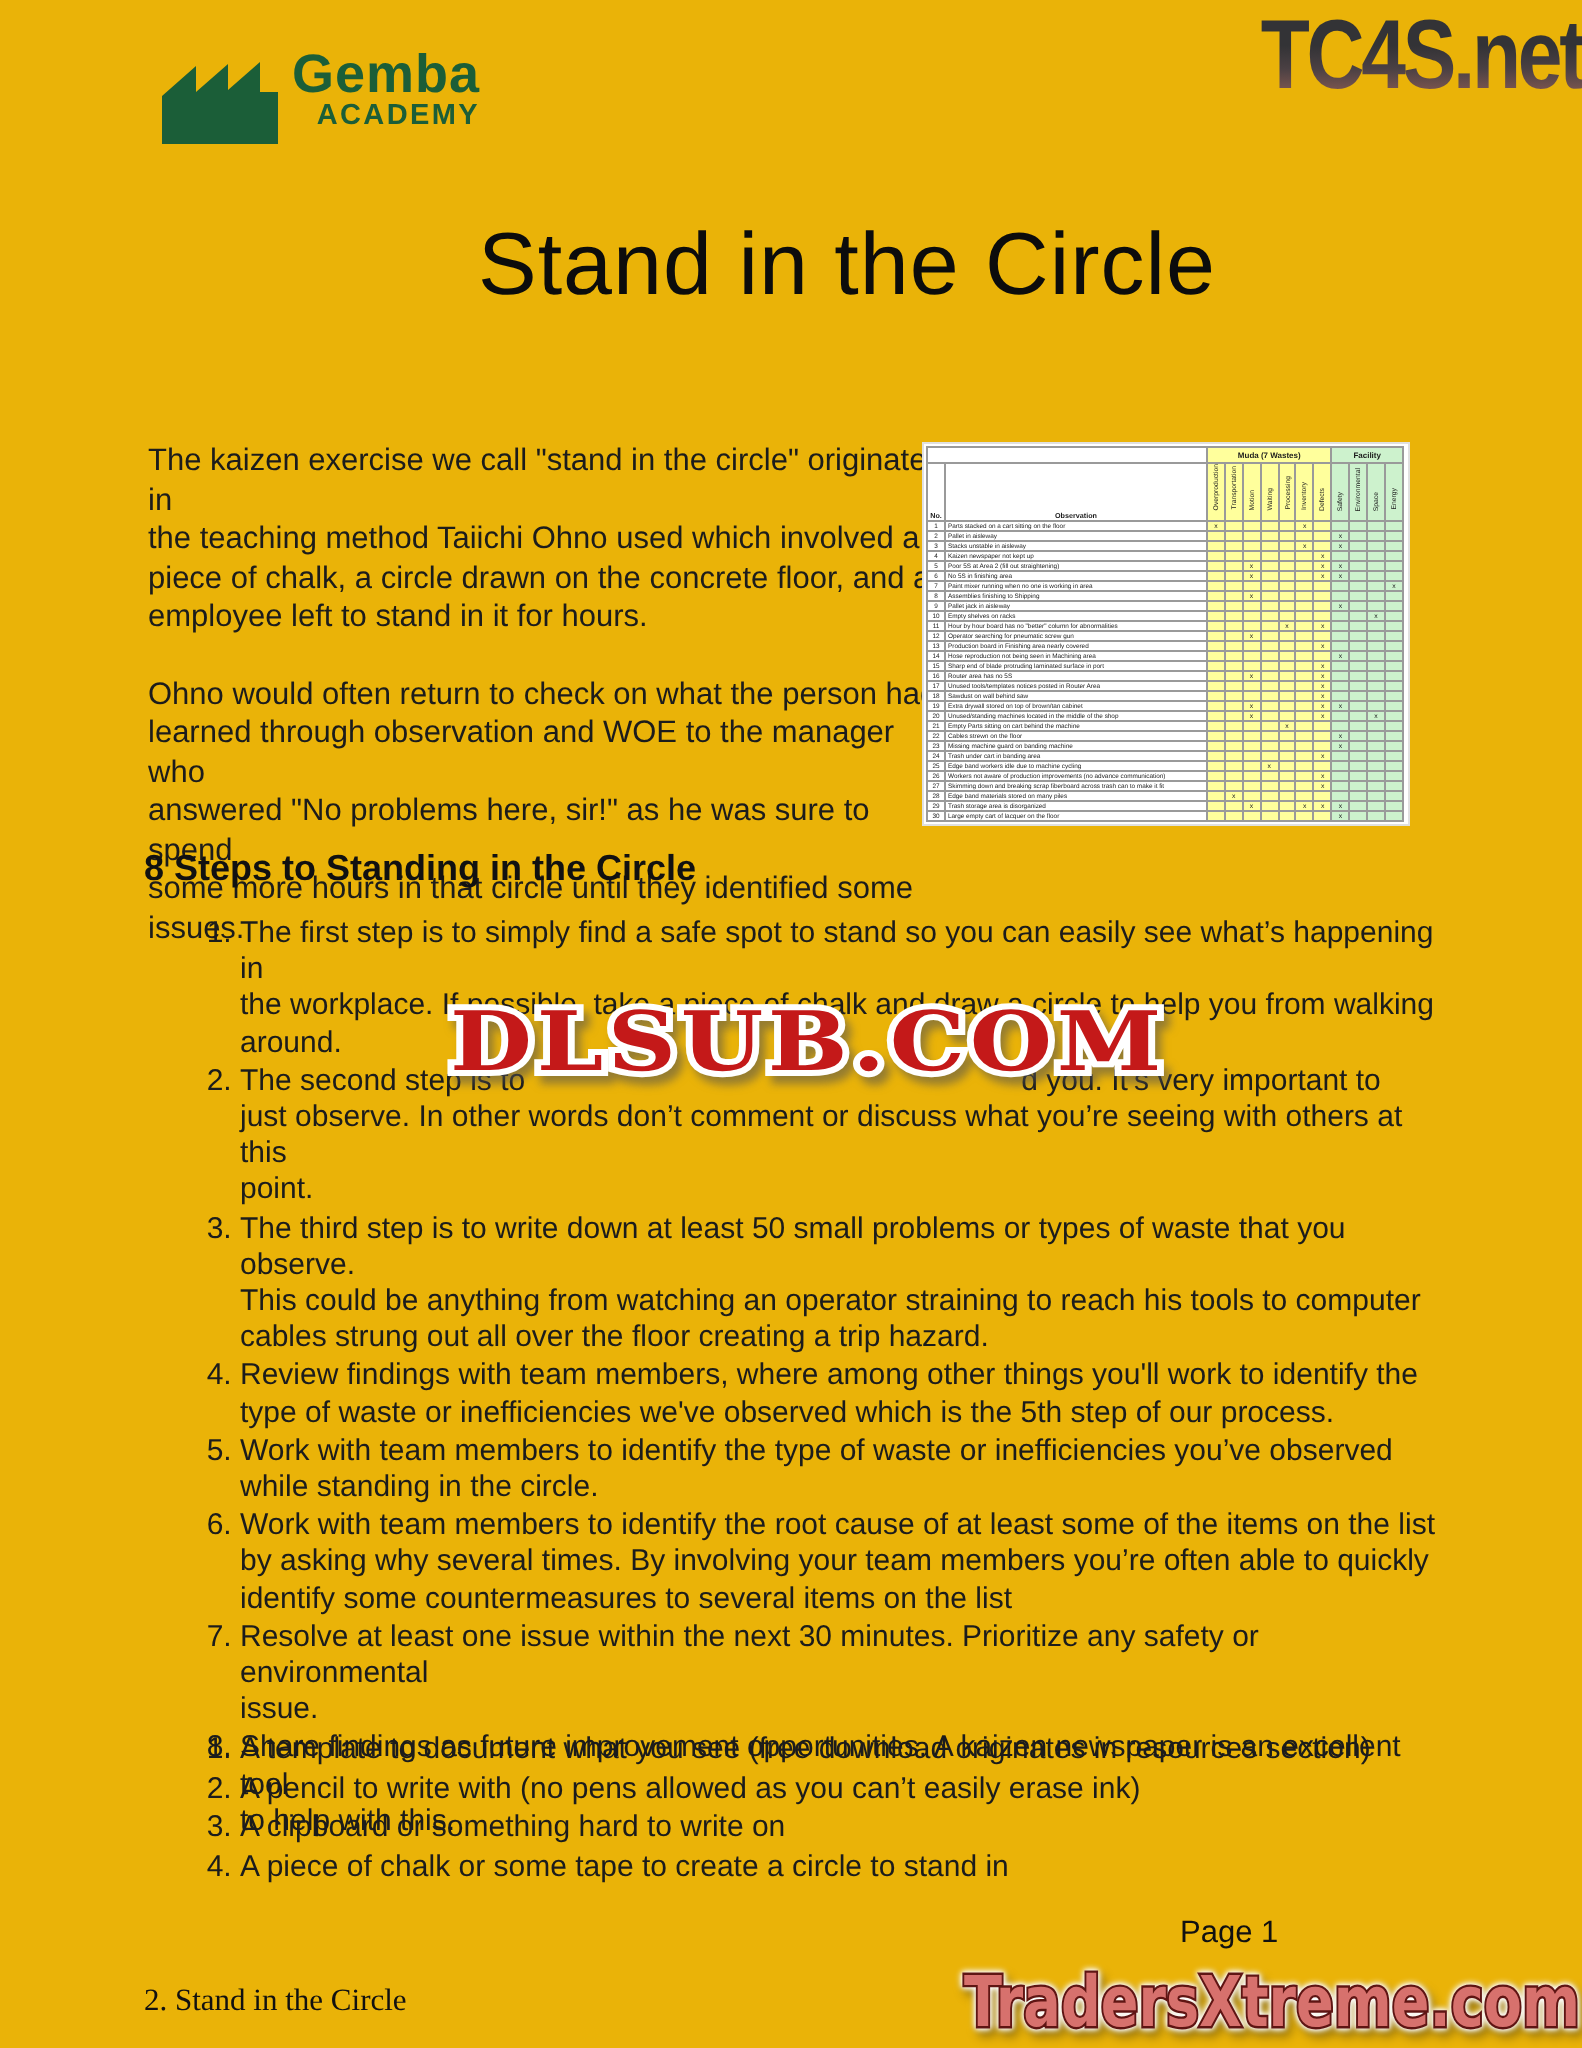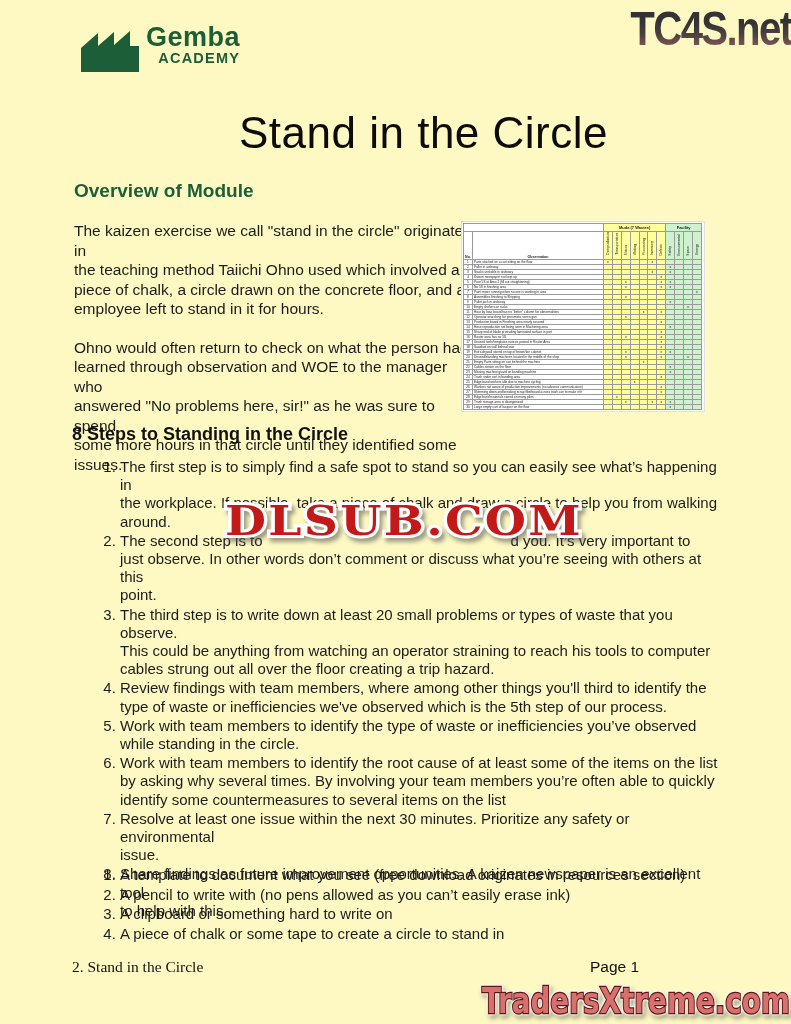--- a/index.html
+++ b/index.html
@@ -3,7 +3,7 @@
 <meta charset="utf-8">
 <style>
   html,body{margin:0;padding:0;background:#e8e8e8;}
-  .page{position:relative;width:791px;height:1024px;background:#fef9c3;overflow:hidden;
+  .page{position:relative;width:791px;height:1024px;background:#eab308;overflow:hidden;
         font-family:"Liberation Sans",sans-serif;color:#1c1c1c;margin:0 auto;}
 
   

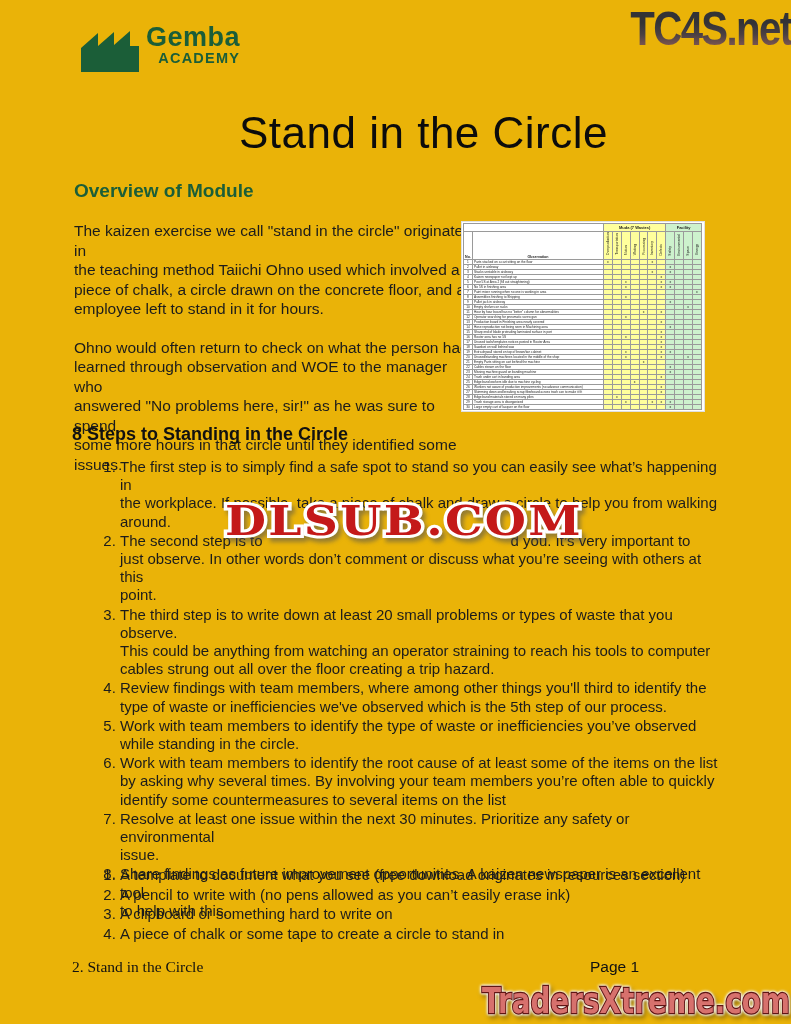--- a/index.html
+++ b/index.html
@@ -78,7 +78,6 @@
   <div class="tc4s">TC4S.net</div>
 
   <h1 class="title">Stand in the Circle</h1>
-  <h2 class="overview">Overview of Module</h2>
 
   <div class="intro">
     <p>The kaizen exercise we call "stand in the circle" originates in

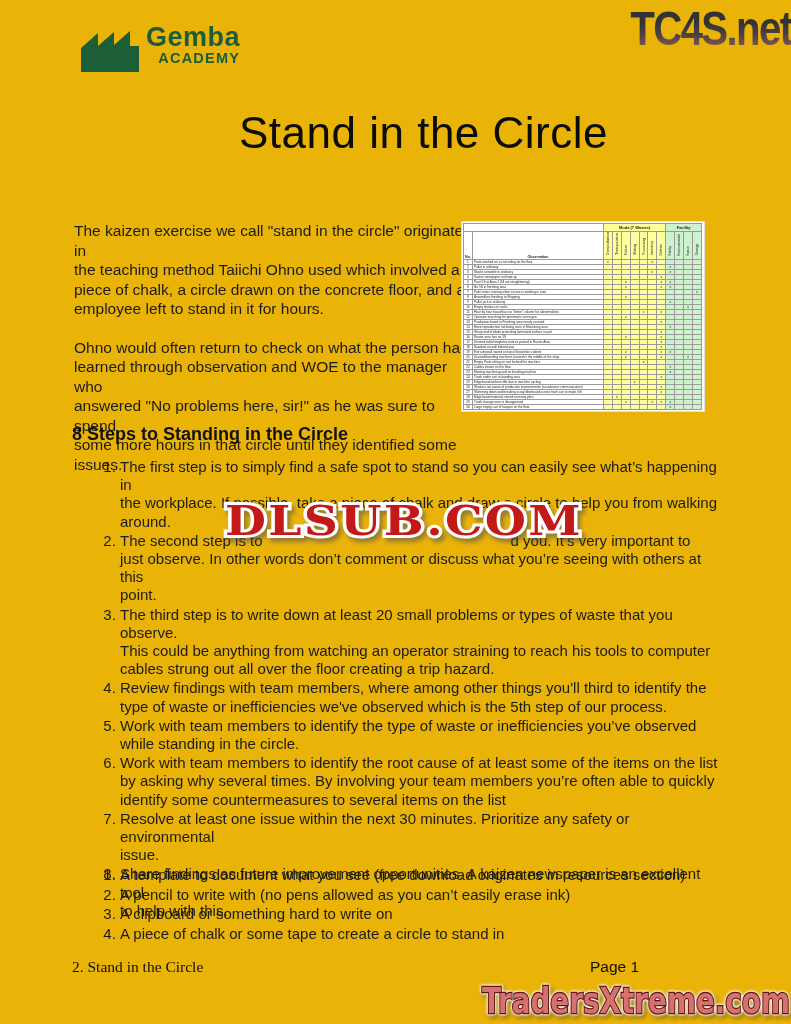--- a/index.html
+++ b/index.html
@@ -591,7 +591,7 @@
       <li>The second step is to<span class="wm-gap"></span>d you.  It’s very important to
 just observe.  In other words don’t comment or discuss what you’re seeing with others at this
 point.</li>
-      <li>The third step is to write down at least 20 small problems or types of waste that you observe.
+      <li>The third step is to write down at least 50 small problems or types of waste that you observe.
 This could be anything from watching an operator straining to reach his tools to computer
 cables strung out all over the floor creating a trip hazard.</li>
       <li>Review findings with team members, where among other things you'll third to identify the

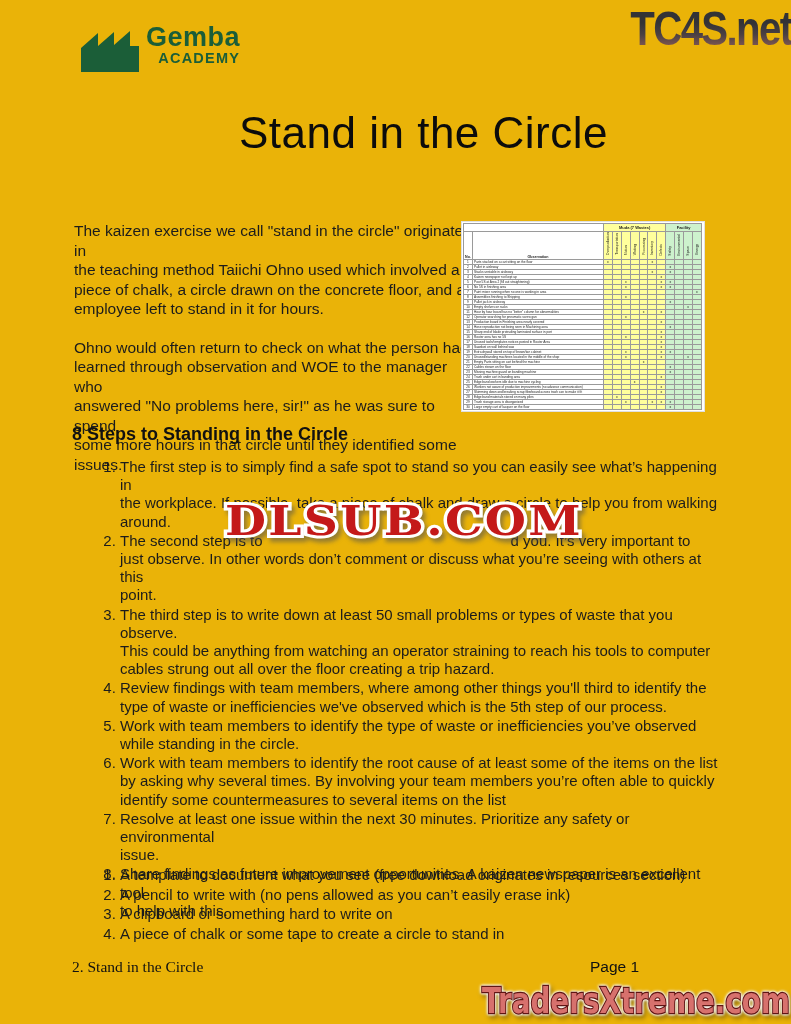--- a/index.html
+++ b/index.html
@@ -594,7 +594,7 @@
       <li>The third step is to write down at least 50 small problems or types of waste that you observe.
 This could be anything from watching an operator straining to reach his tools to computer
 cables strung out all over the floor creating a trip hazard.</li>
-      <li>Review findings with team members, where among other things you'll third to identify the
+      <li>Review findings with team members, where among other things you'll work to identify the
 type of waste or inefficiencies we've observed which is the 5th step of our process.</li>
       <li>Work with team members to identify the type of waste or inefficiencies you’ve observed
 while standing in the circle.</li>

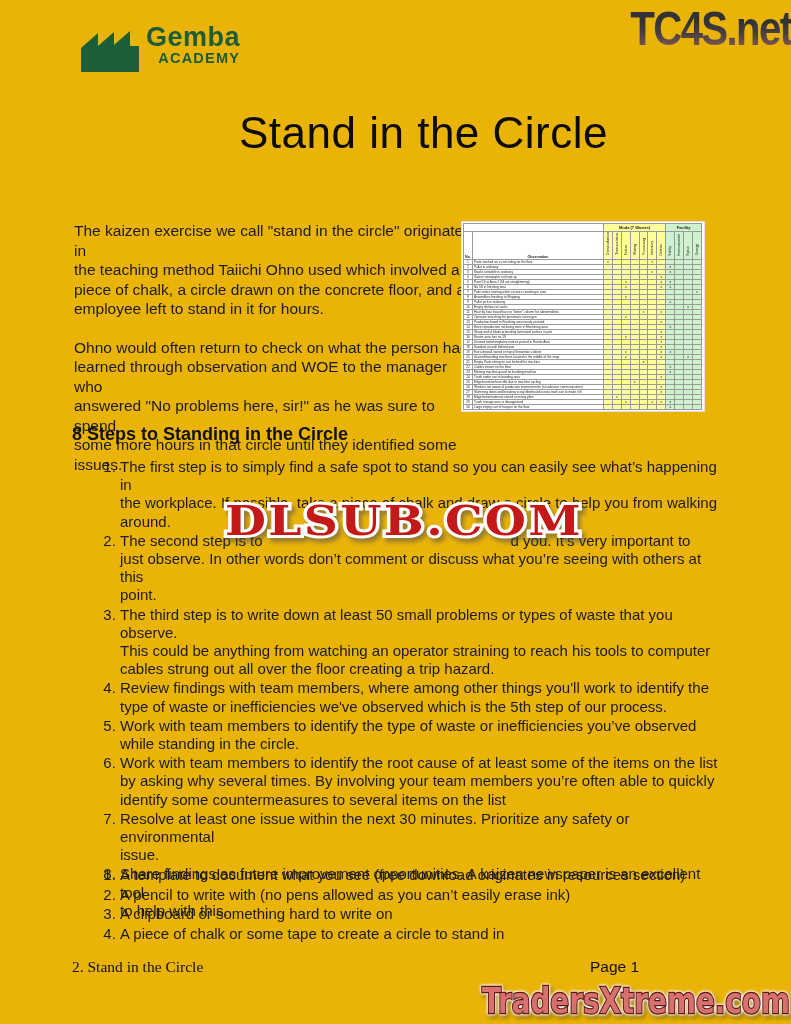--- a/index.html
+++ b/index.html
@@ -51,7 +51,7 @@
   ol.needs{top:866px;left:74px;width:620px;line-height:18.5px;}
   .wm-gap{display:inline-block;width:248px;height:1px;}
 
-  .footer-left{position:absolute;top:958px;left:72px;font-family:"Liberation Serif",serif;font-size:15.5px;color:#111;}
+  .footer-left{position:absolute;top:992px;left:72px;font-family:"Liberation Serif",serif;font-size:15.5px;color:#111;}
   .footer-page{position:absolute;top:958px;left:590px;font-family:Liberation Sans, sans-serif;font-size:15.5px;color:#111;}
 
   svg.dlsub{position:absolute;left:222px;top:492px;filter:drop-shadow(3px 4px 2px rgba(80,80,80,.55));}

